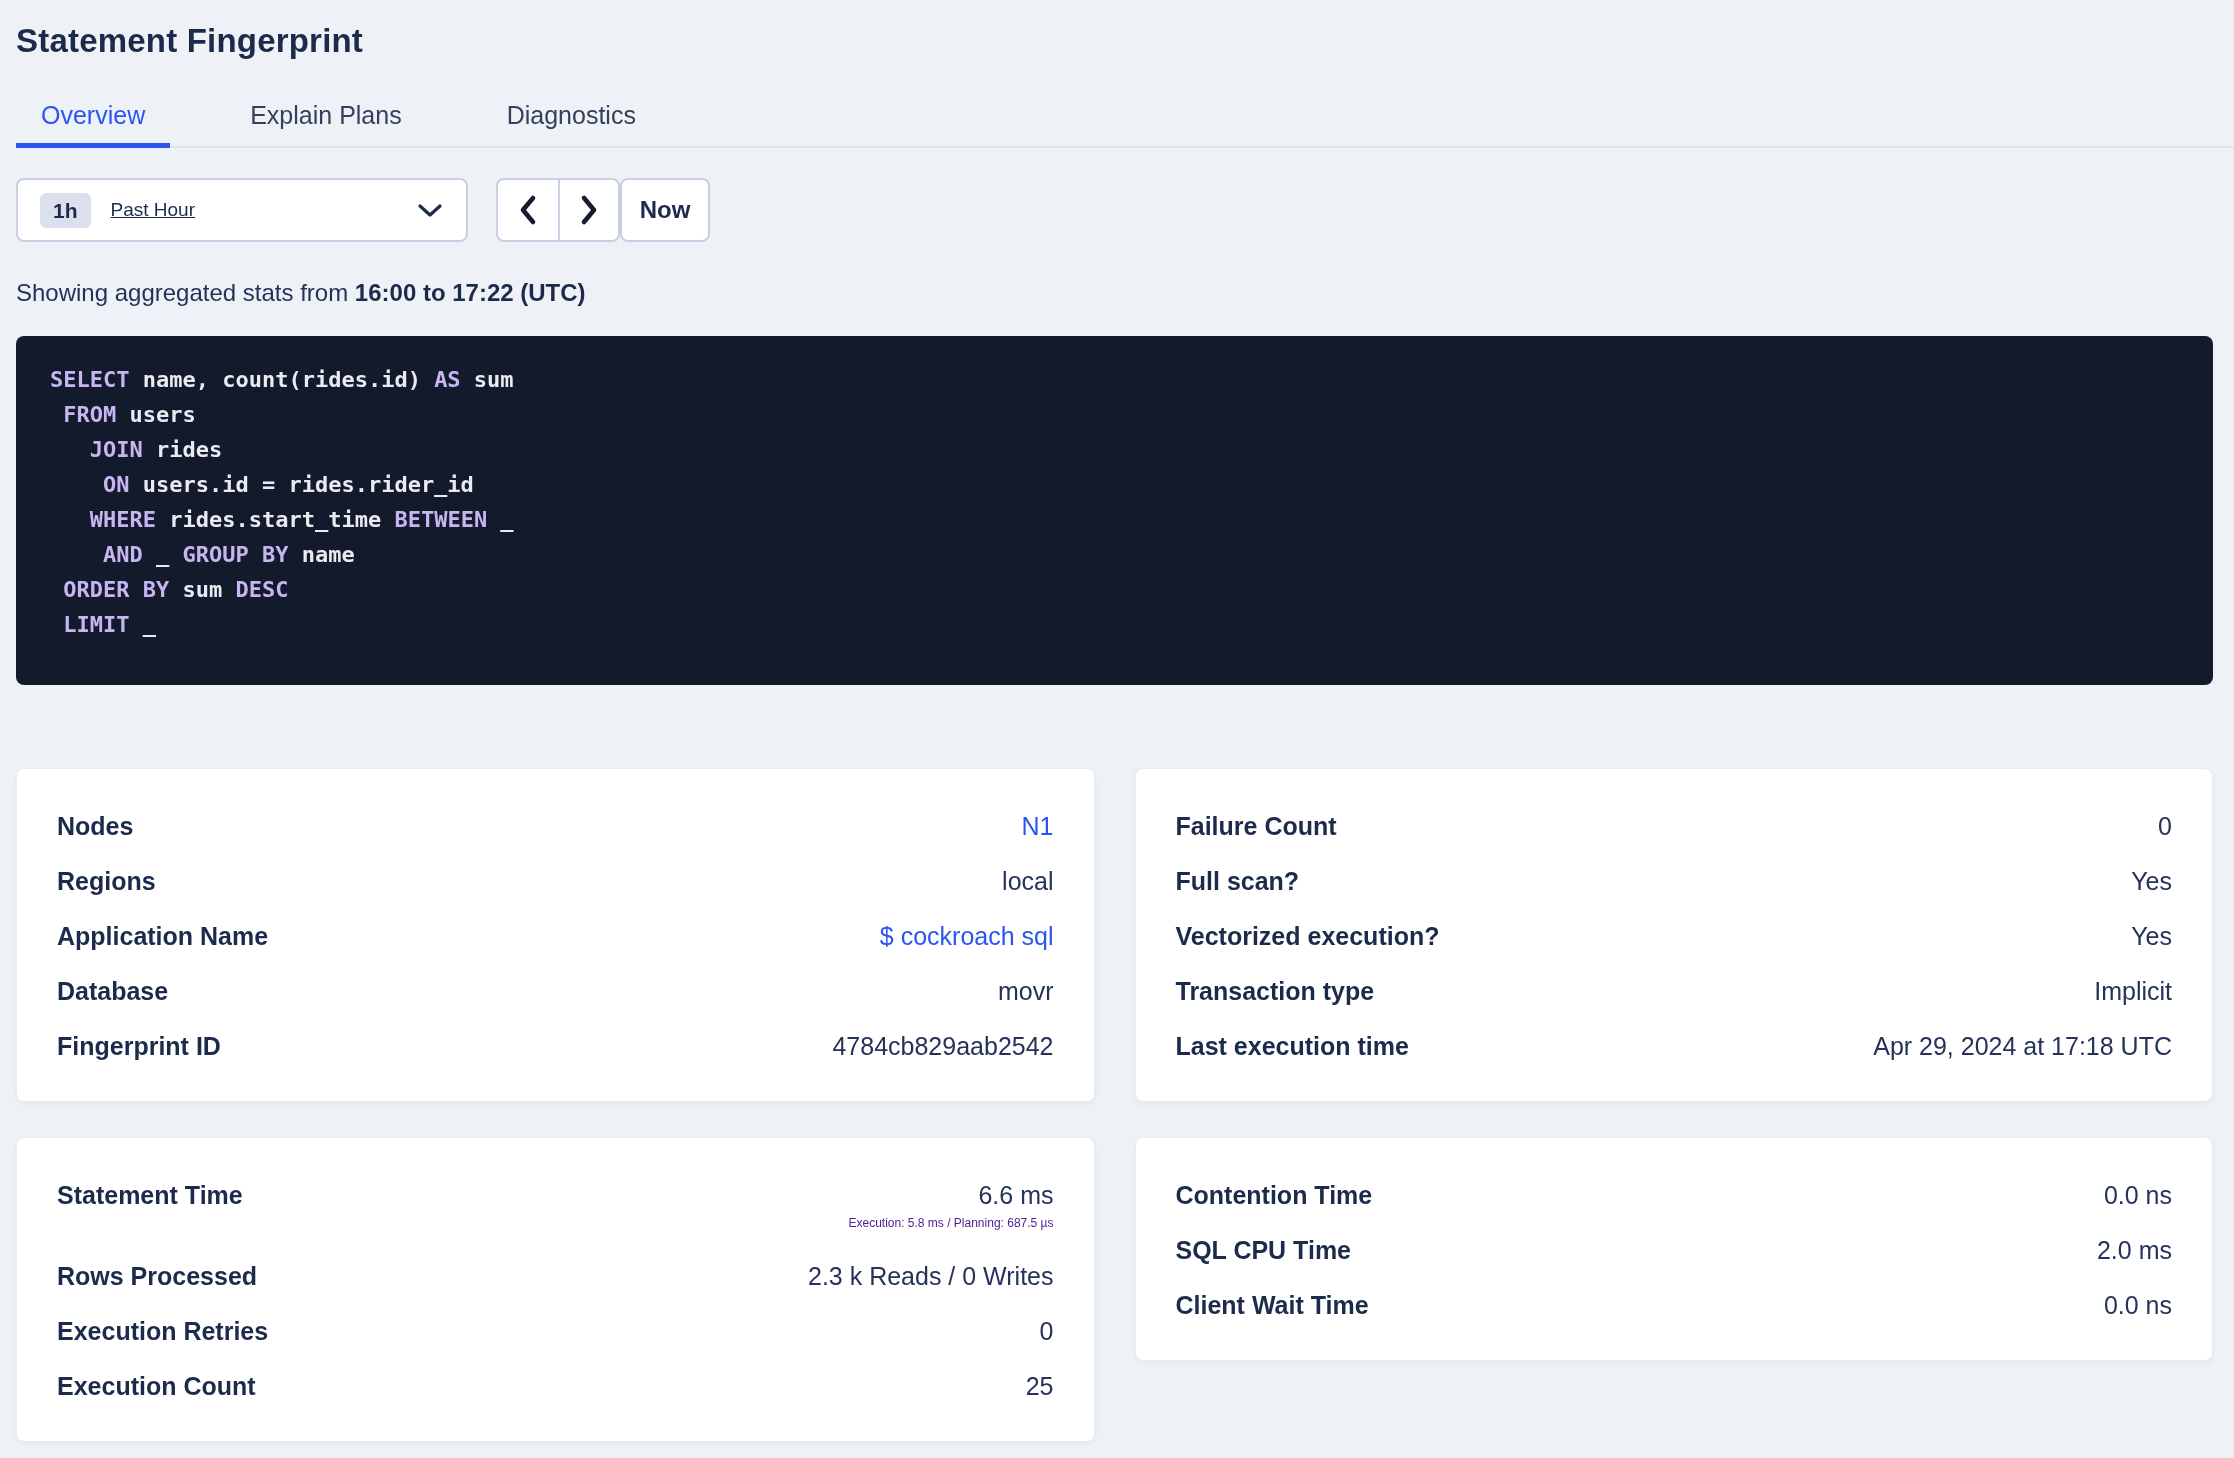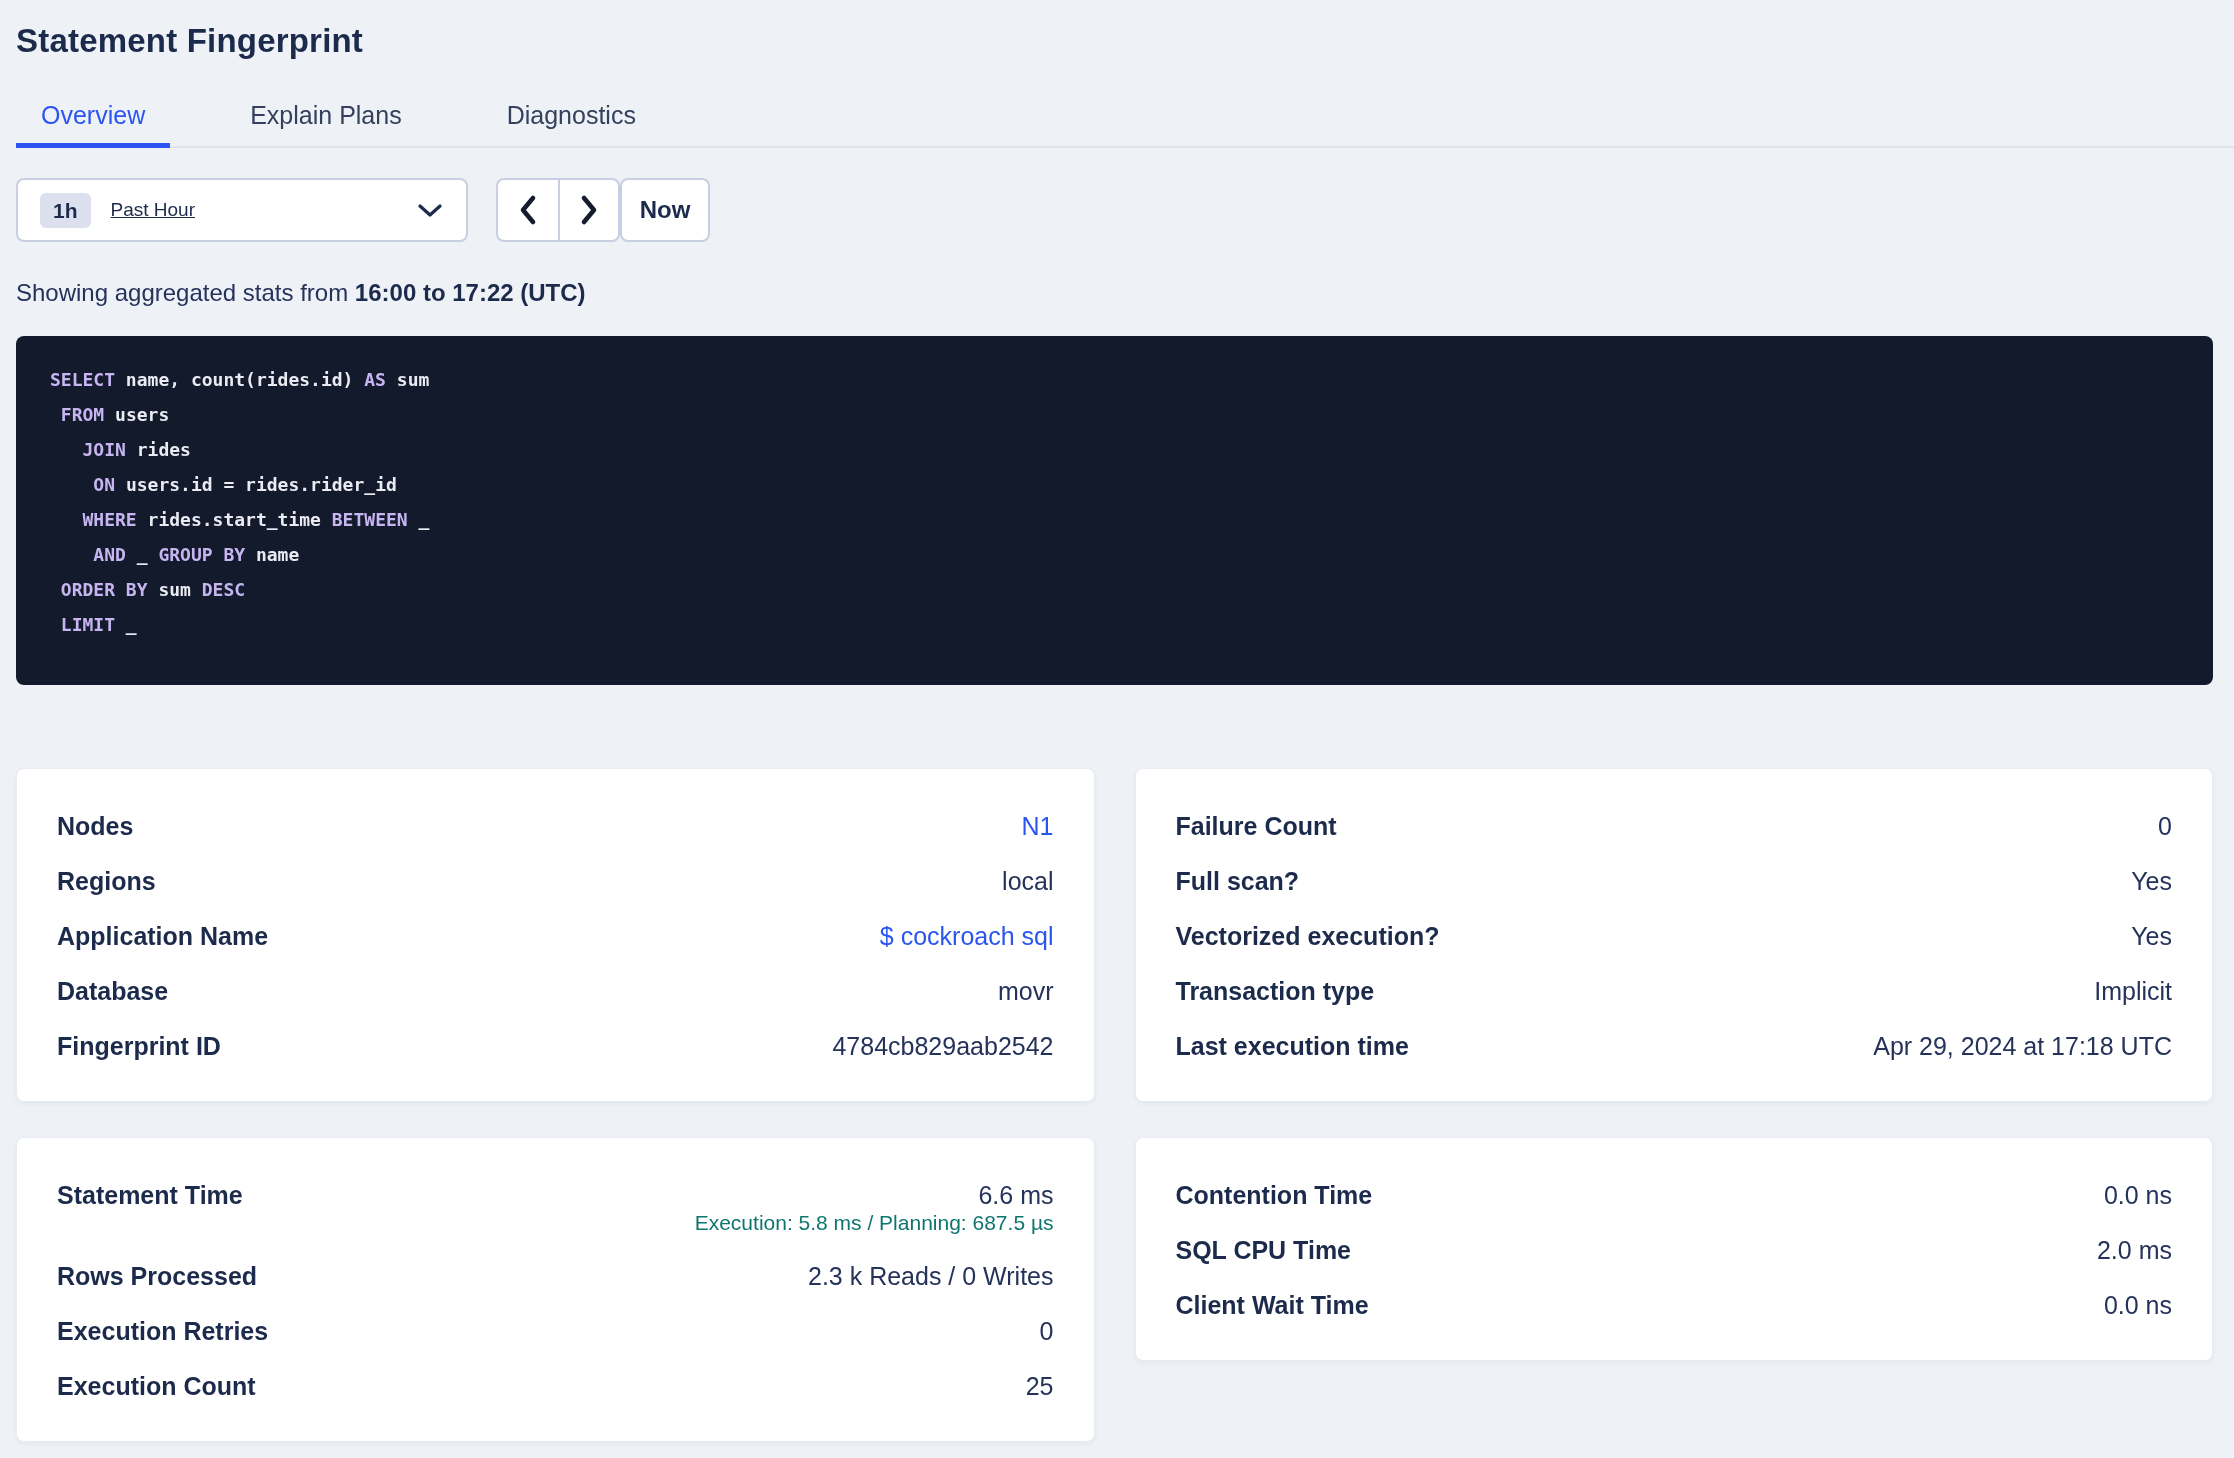--- a/index.html
+++ b/index.html
@@ -128,7 +128,7 @@
   }
   .sql-code {
     font-family: "DejaVu Sans Mono", monospace;
-    font-size: 18px;
+    font-size: 22px;
     line-height: 35px;
     font-weight: 700;
     color: #e9eaf2;

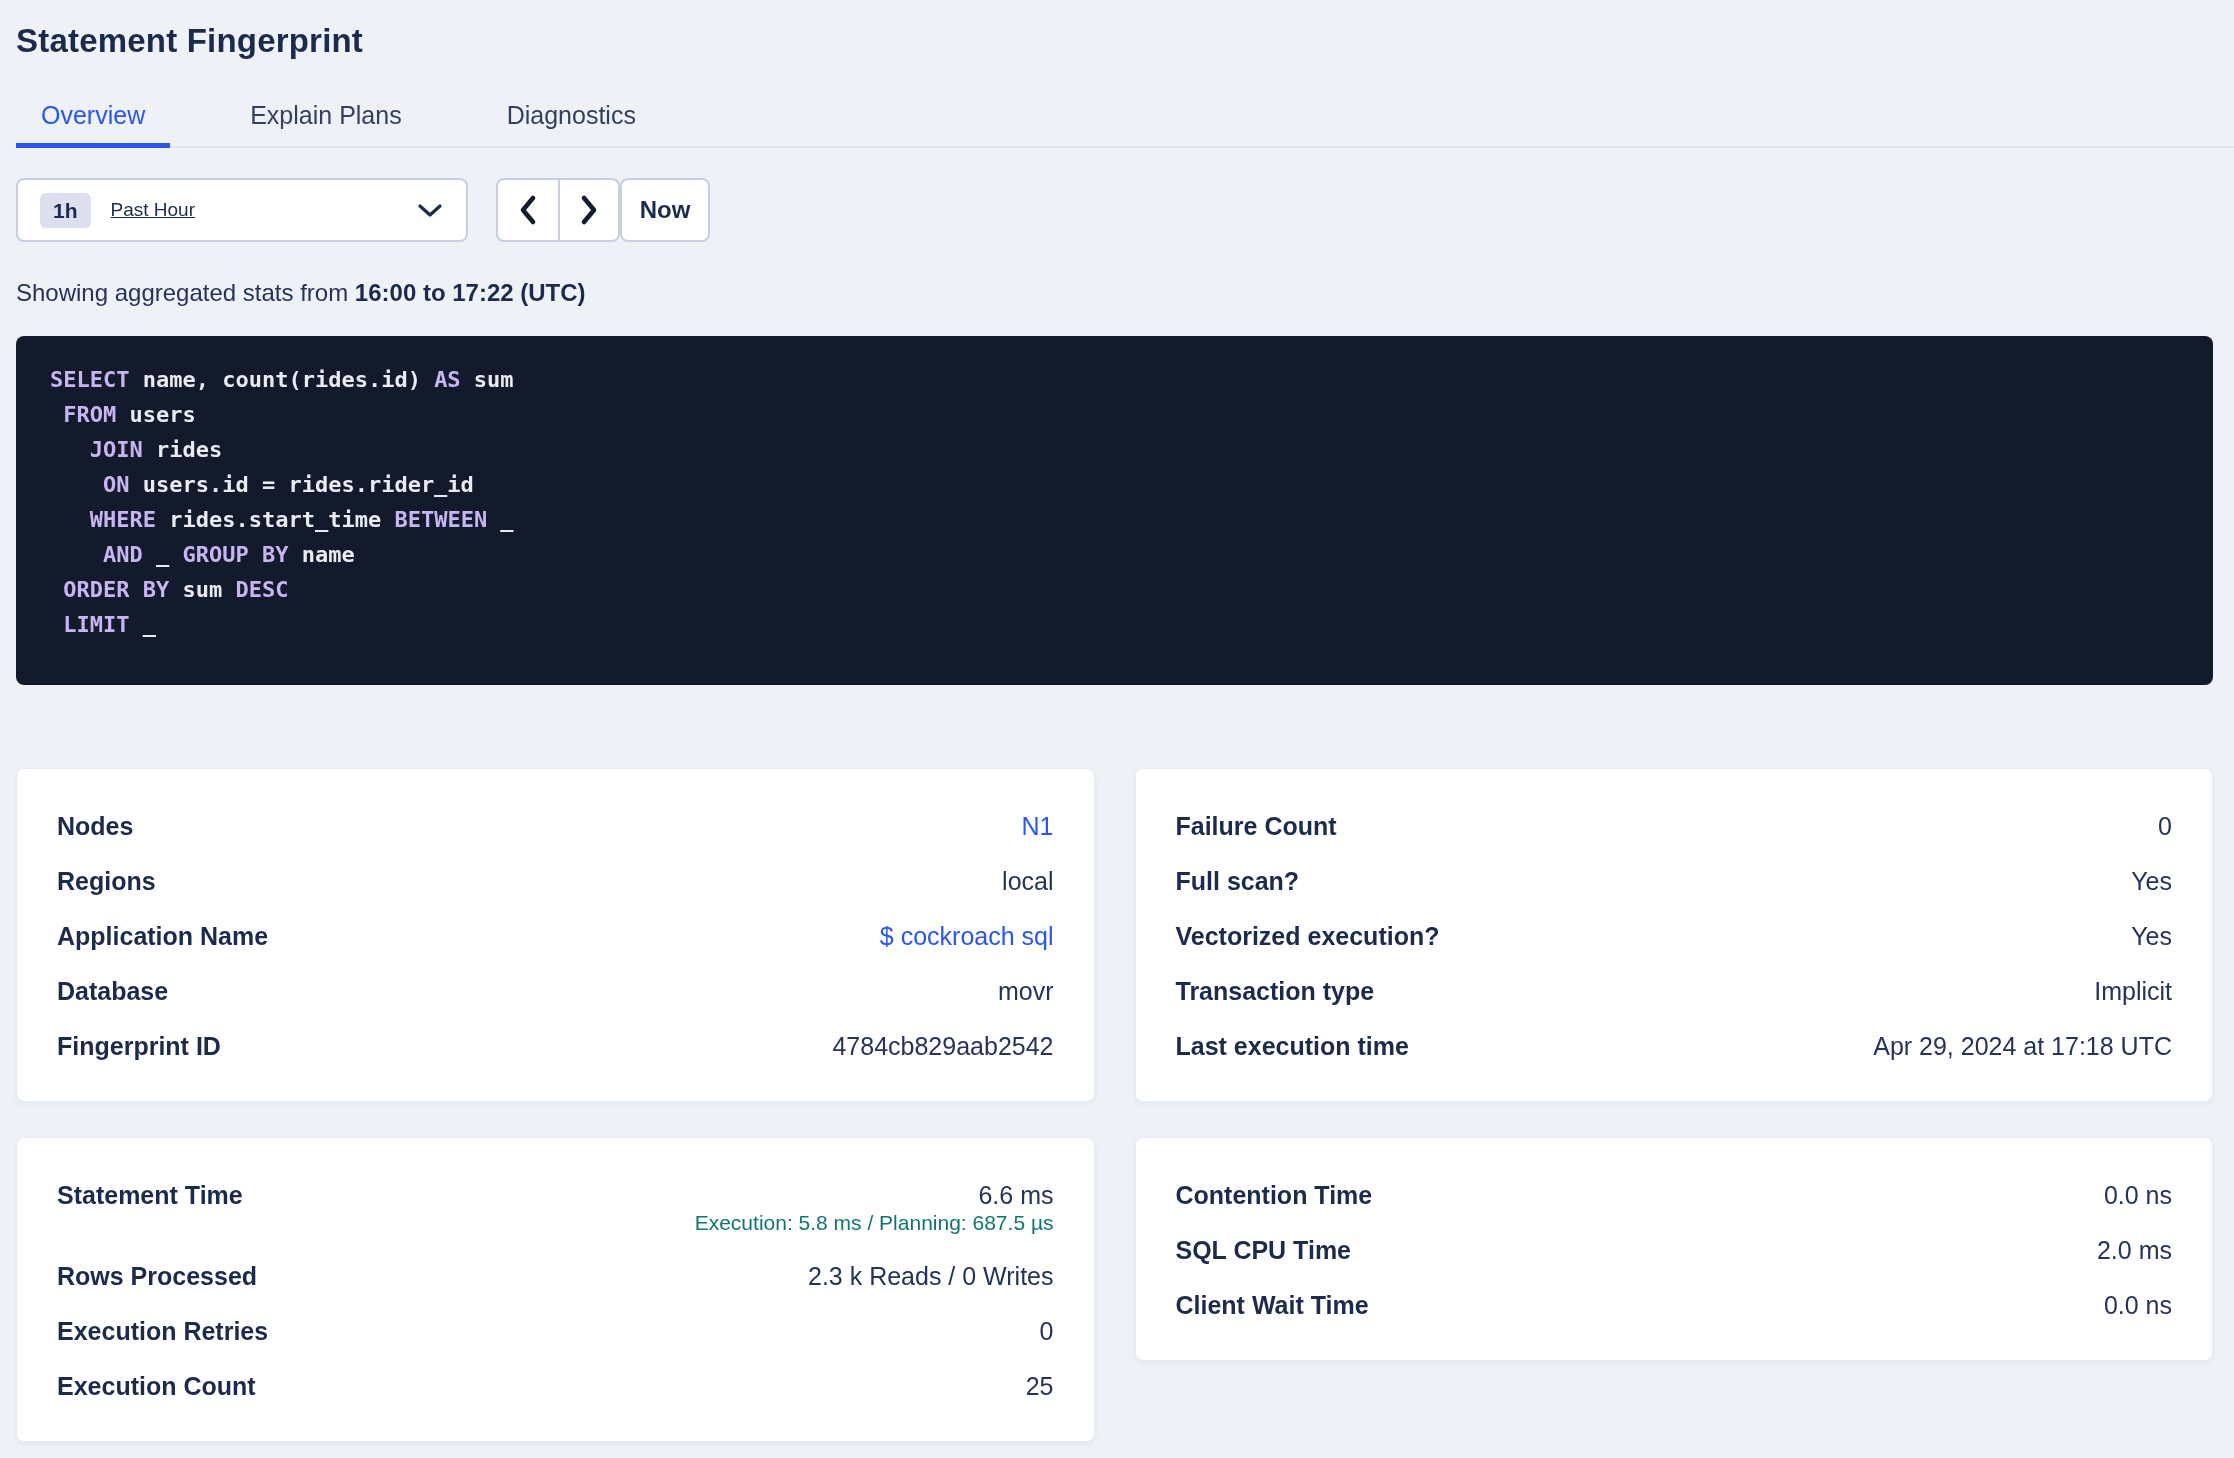--- a/index.html
+++ b/index.html
@@ -178,9 +178,9 @@
   }
   .svalgroup { text-align: right; }
   .ssub {
-    font-size: 21px;
+    font-size: 12px;
     line-height: 26px;
-    color: #0f766e;
+    color: #4c1d95;
     text-align: center;
   }
 

